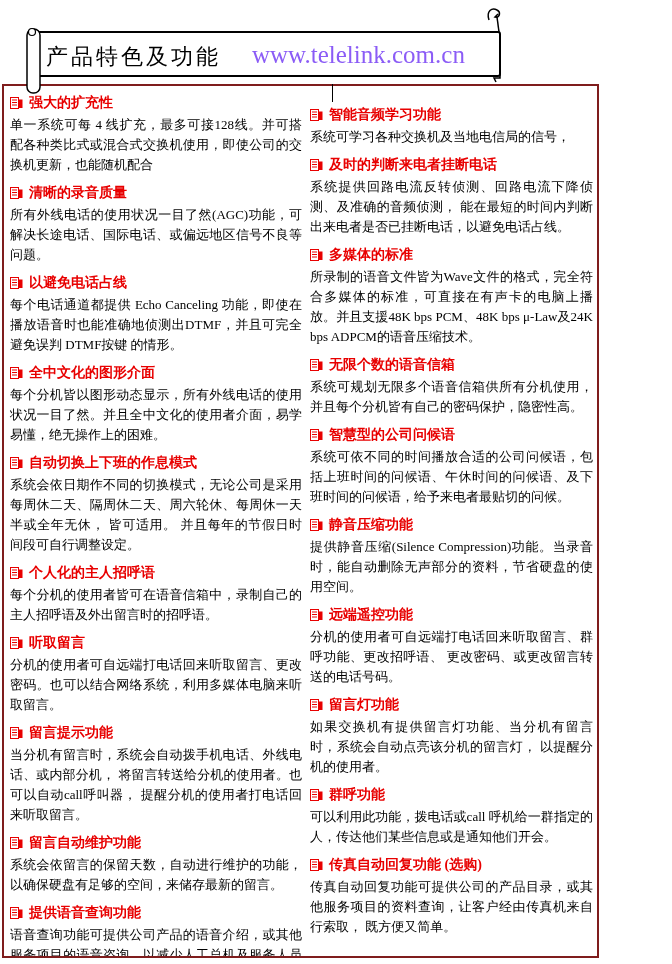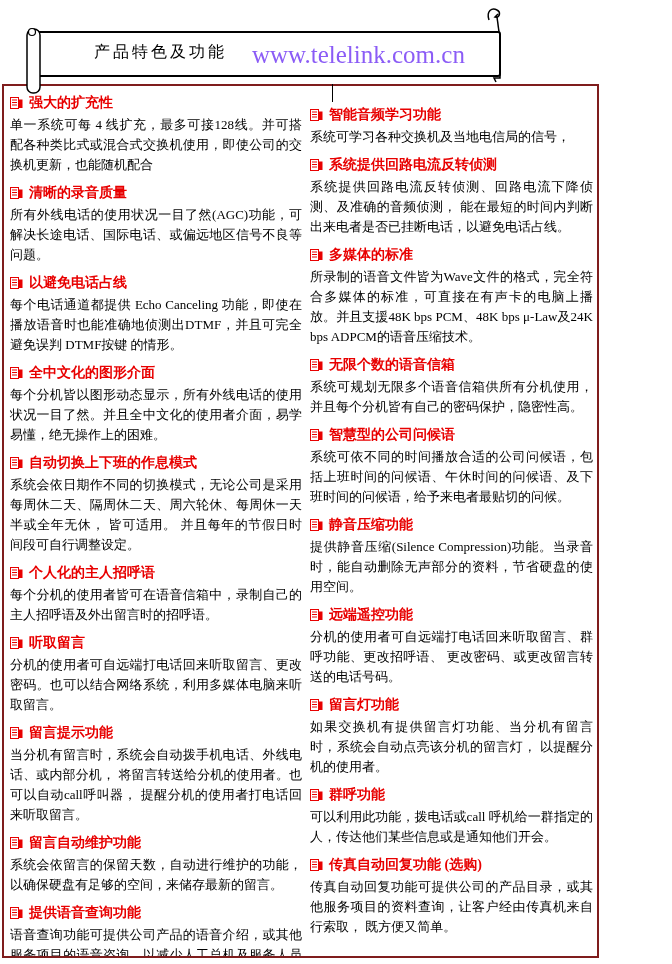--- a/index.html
+++ b/index.html
@@ -12,7 +12,7 @@
   .banner-svg{position:absolute;left:0;top:0;z-index:3;pointer-events:none;}
   .banner-title{
     position:absolute;left:46px;top:42px;z-index:4;
-    font-size:16px;letter-spacing:3px;color:#000;white-space:nowrap;margin-left:48px;
+    font-size:22px;letter-spacing:3px;color:#000;white-space:nowrap;
   }
   .banner-url{
     position:absolute;left:252px;top:41px;z-index:4;

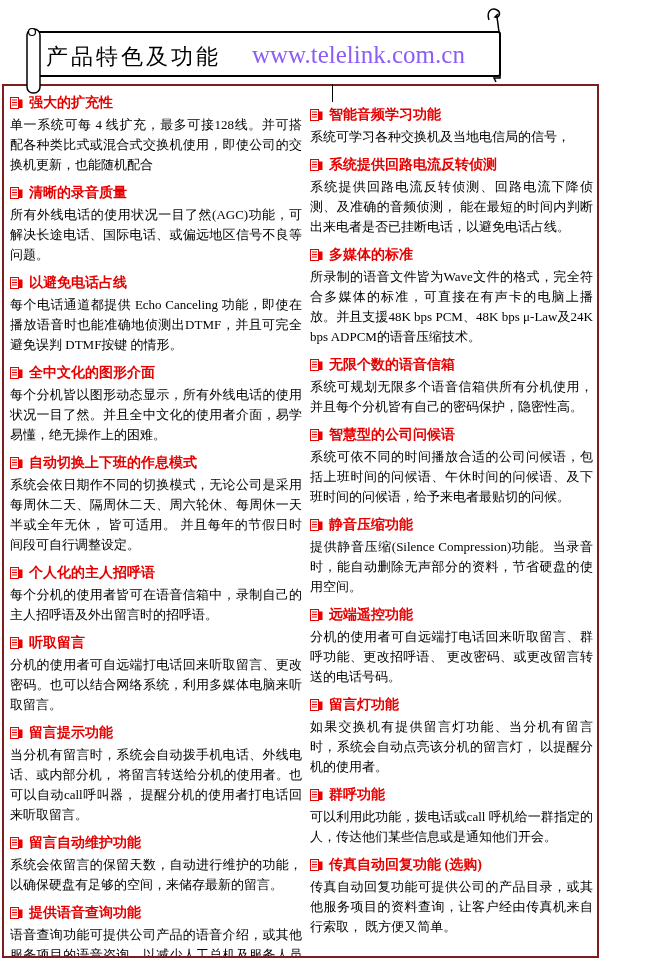--- a/index.html
+++ b/index.html
@@ -254,7 +254,7 @@
           <rect x="9" y="2.5" width="3.5" height="8.5" fill="#e80000"></rect>
         </svg>
       </span>
-      <span class="htext">系统提供回路电流反转侦测</span>
+      <span class="htext">及时的判断来电者挂断电话</span>
     </div>
     <div class="body">系统提供回路电流反转侦测、回路电流下降侦测、及准确的音频侦测， 能在最短的时间内判断出来电者是否已挂断电话，以避免电话占线。</div>
   </div>

